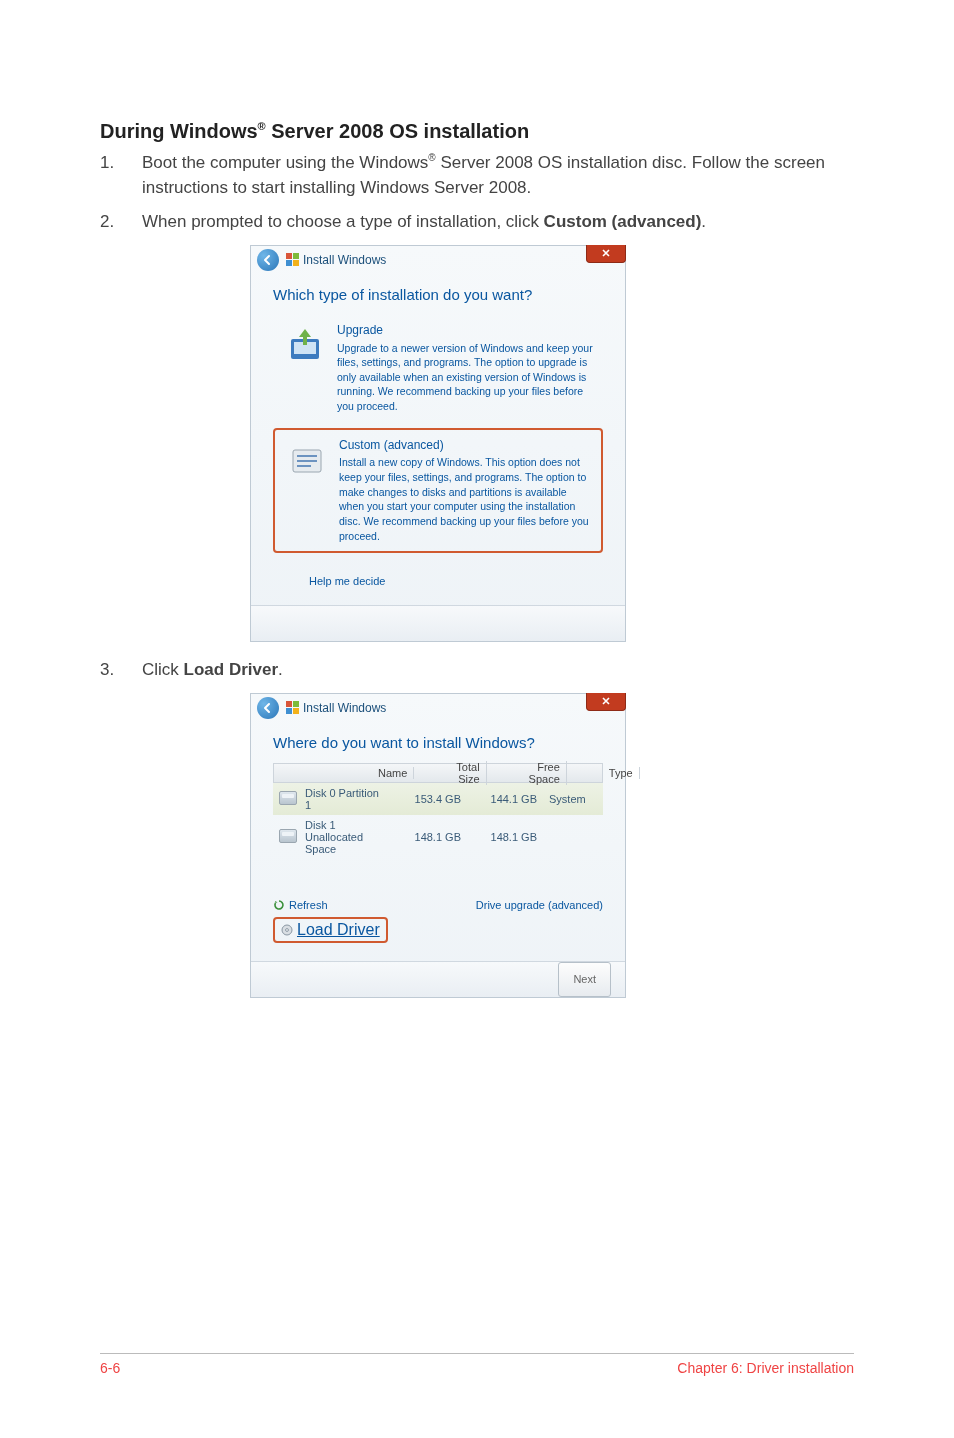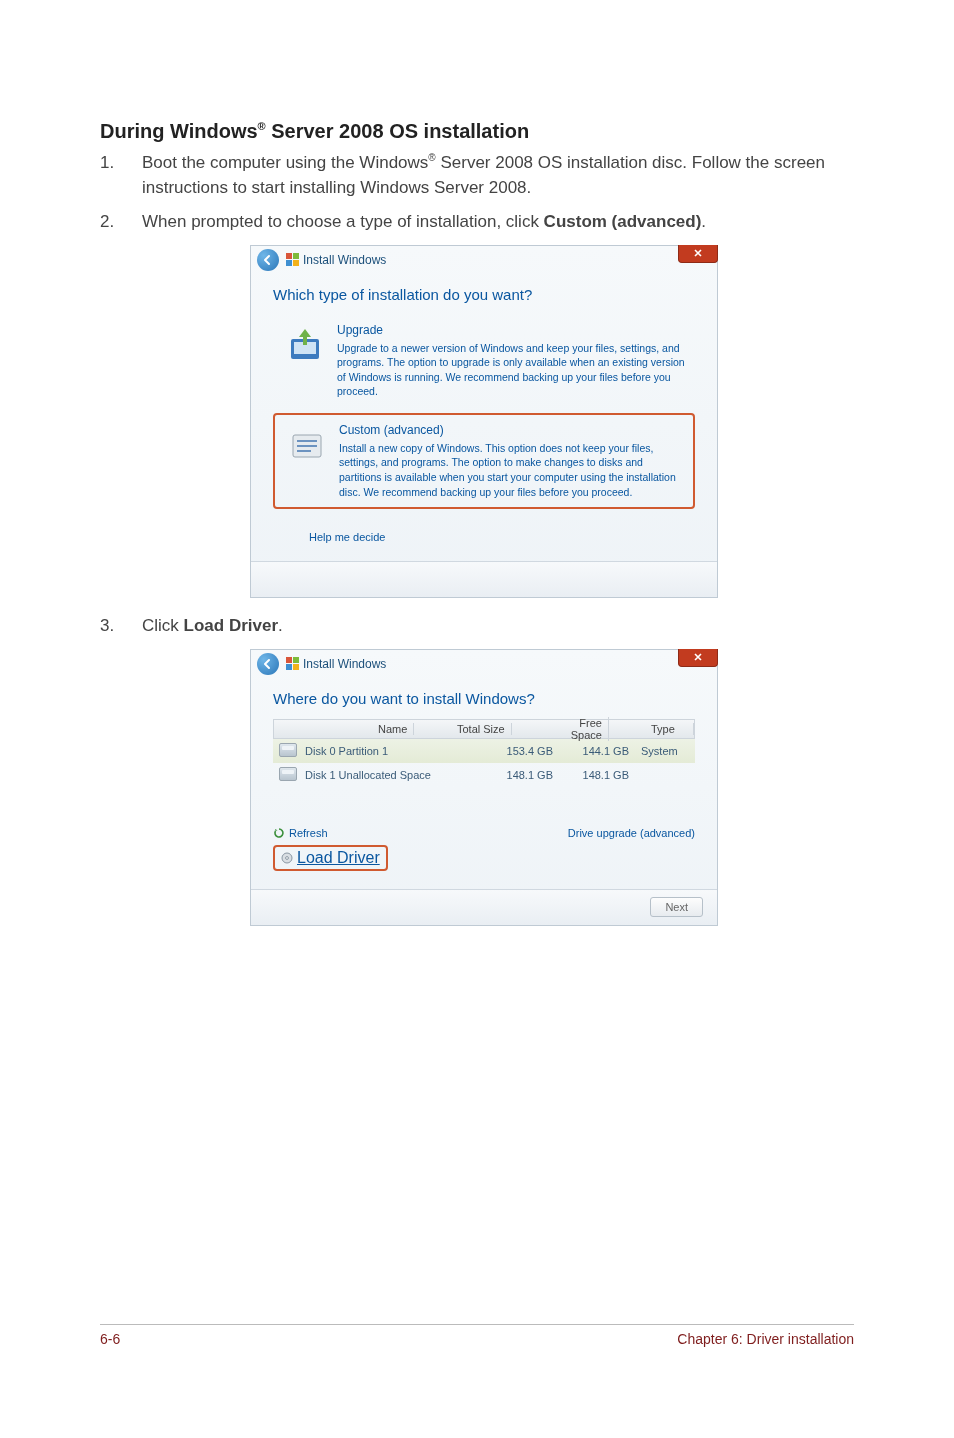--- a/index.html
+++ b/index.html
@@ -17,7 +17,7 @@
   .ol li .txt sup { font-size: 10px; vertical-align: super; }
   .bold { font-weight: bold; }
 
-  .dialog { width: 468px; margin: 10px 0 16px 150px; border: 1px solid #bfcad4; background: linear-gradient(#f6f9fb,#eef3f7); font-family: "Segoe UI", Arial, sans-serif; position: relative; }
+  .dialog { width: 376px; margin: 10px 0 16px 150px; border: 1px solid #bfcad4; background: linear-gradient(#f6f9fb,#eef3f7); font-family: "Segoe UI", Arial, sans-serif; position: relative; }
   .titlebar { display: flex; align-items: center; height: 28px; padding: 0 6px; position: relative; }
   .back-btn { width: 22px; height: 22px; border-radius: 50%; background: radial-gradient(circle at 30% 30%, #6fb6e8, #2a76b8); display:flex; align-items:center; justify-content:center; margin-right:6px; }
   .back-btn svg { display:block; }

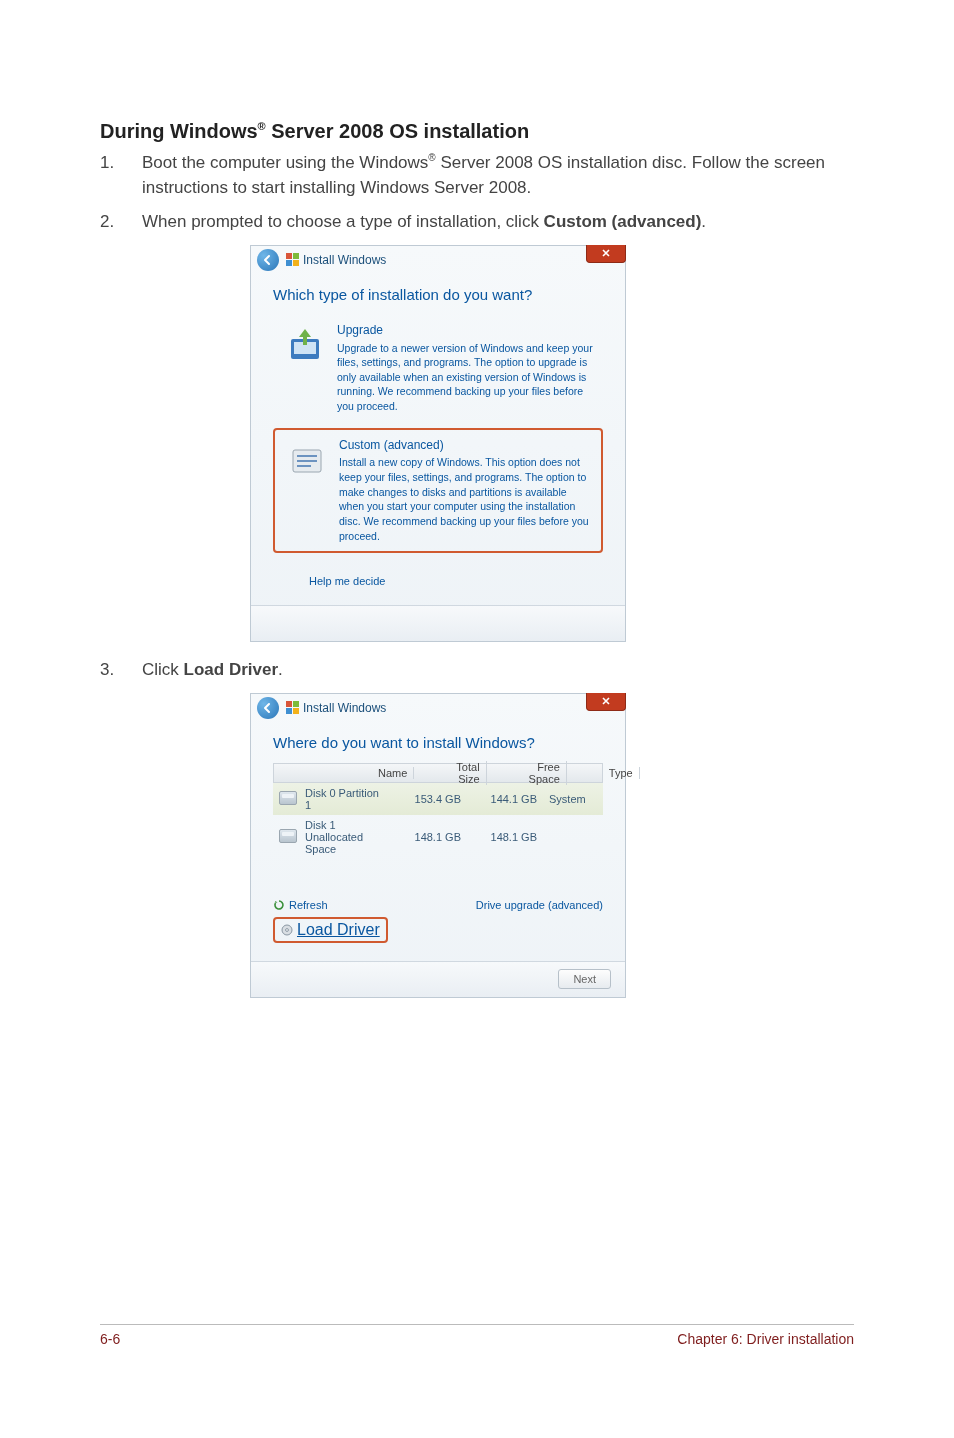--- a/index.html
+++ b/index.html
@@ -42,7 +42,7 @@
   .opt-desc { color:#0a57a0; font-size:10.5px; }
 
   .help-link { color:#0a57a0; font-size:11px; margin-top:22px; display:block; text-decoration:none;padding-left:36px; }
-  .footer-bar { height:36px; border-top:1px solid #d0d8e0; background: linear-gradient(#f7f9fb,#e9eef3); display:flex; align-items:center; justify-content:flex-end; padding:0 14px; }
+  .footer-bar { height:36px; border-top:1px solid #d0d8e0; background: linear-gradient(#f7f9fb,#e9eef3); display:flex; justify-content:flex-end; padding:0 14px; }
   .next-btn { font-size:11px; color:#666; background:linear-gradient(#fdfdfd,#e7ebef); border:1px solid #b6c0c9; border-radius:3px; padding:3px 14px; }
 
   

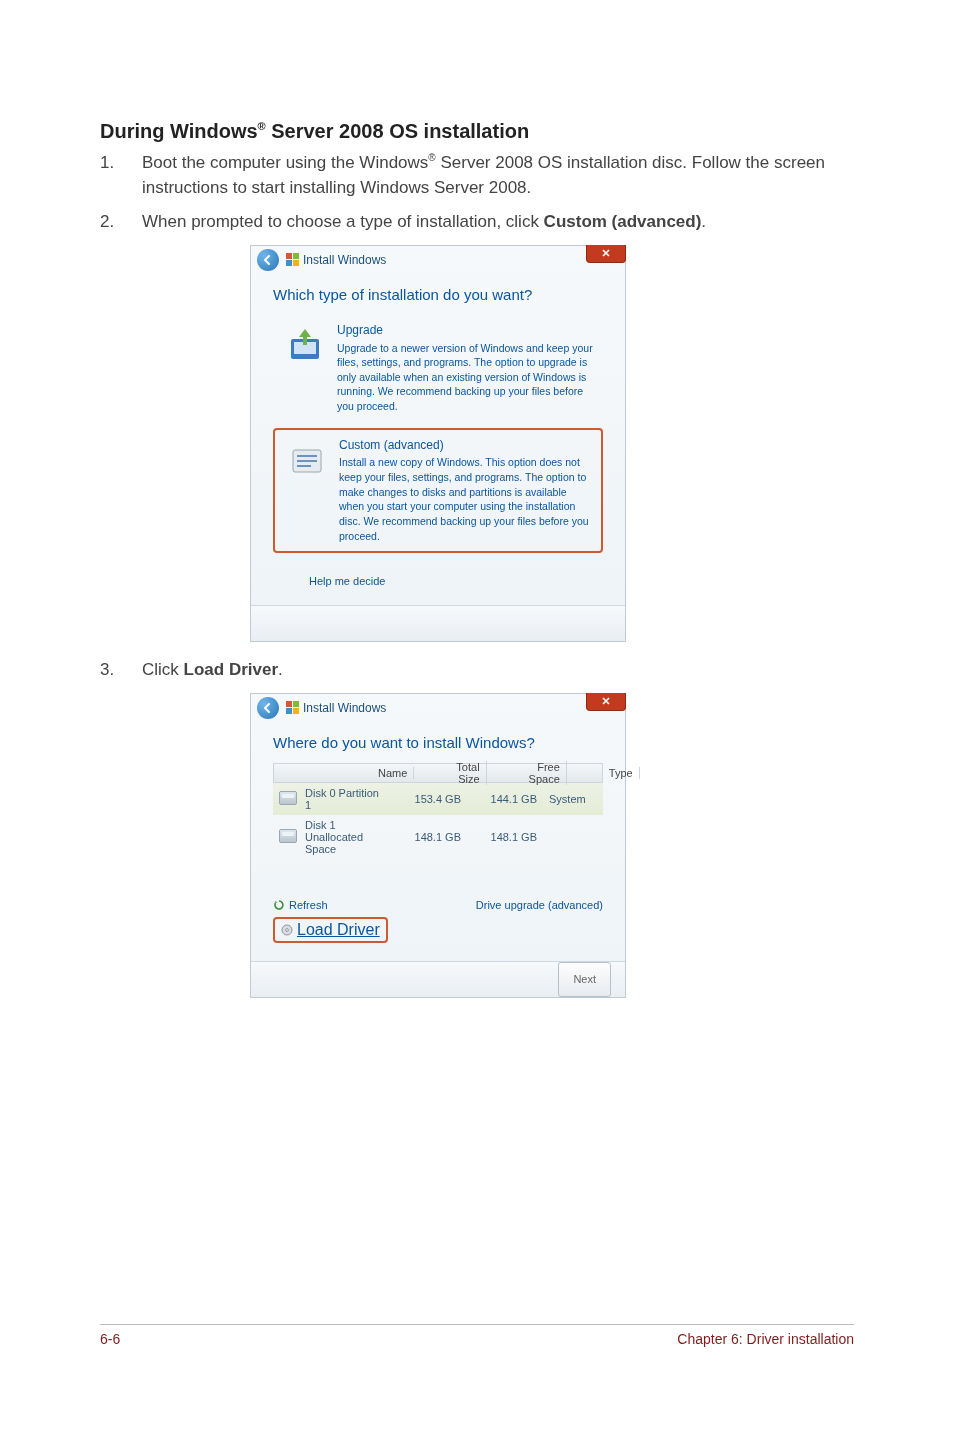--- a/index.html
+++ b/index.html
@@ -66,7 +66,7 @@
   .load-lnk { color:#0a57a0; text-decoration:underline; }
   .drive-opts { margin-left:auto; color:#0a57a0; }
 
-  .page-footer { position:absolute; bottom:53px; left:100px; right:100px; display:flex; justify-content:space-between; font-size:14px; color:#7f1d1d; border-top:1px solid #bbb; padding-top:6px;}
+  .page-footer { position:absolute; bottom:24px; left:100px; right:100px; display:flex; justify-content:space-between; font-size:14px; color:#ef4444; border-top:1px solid #bbb; padding-top:6px;}
 </style>
 </head>
 <body>

